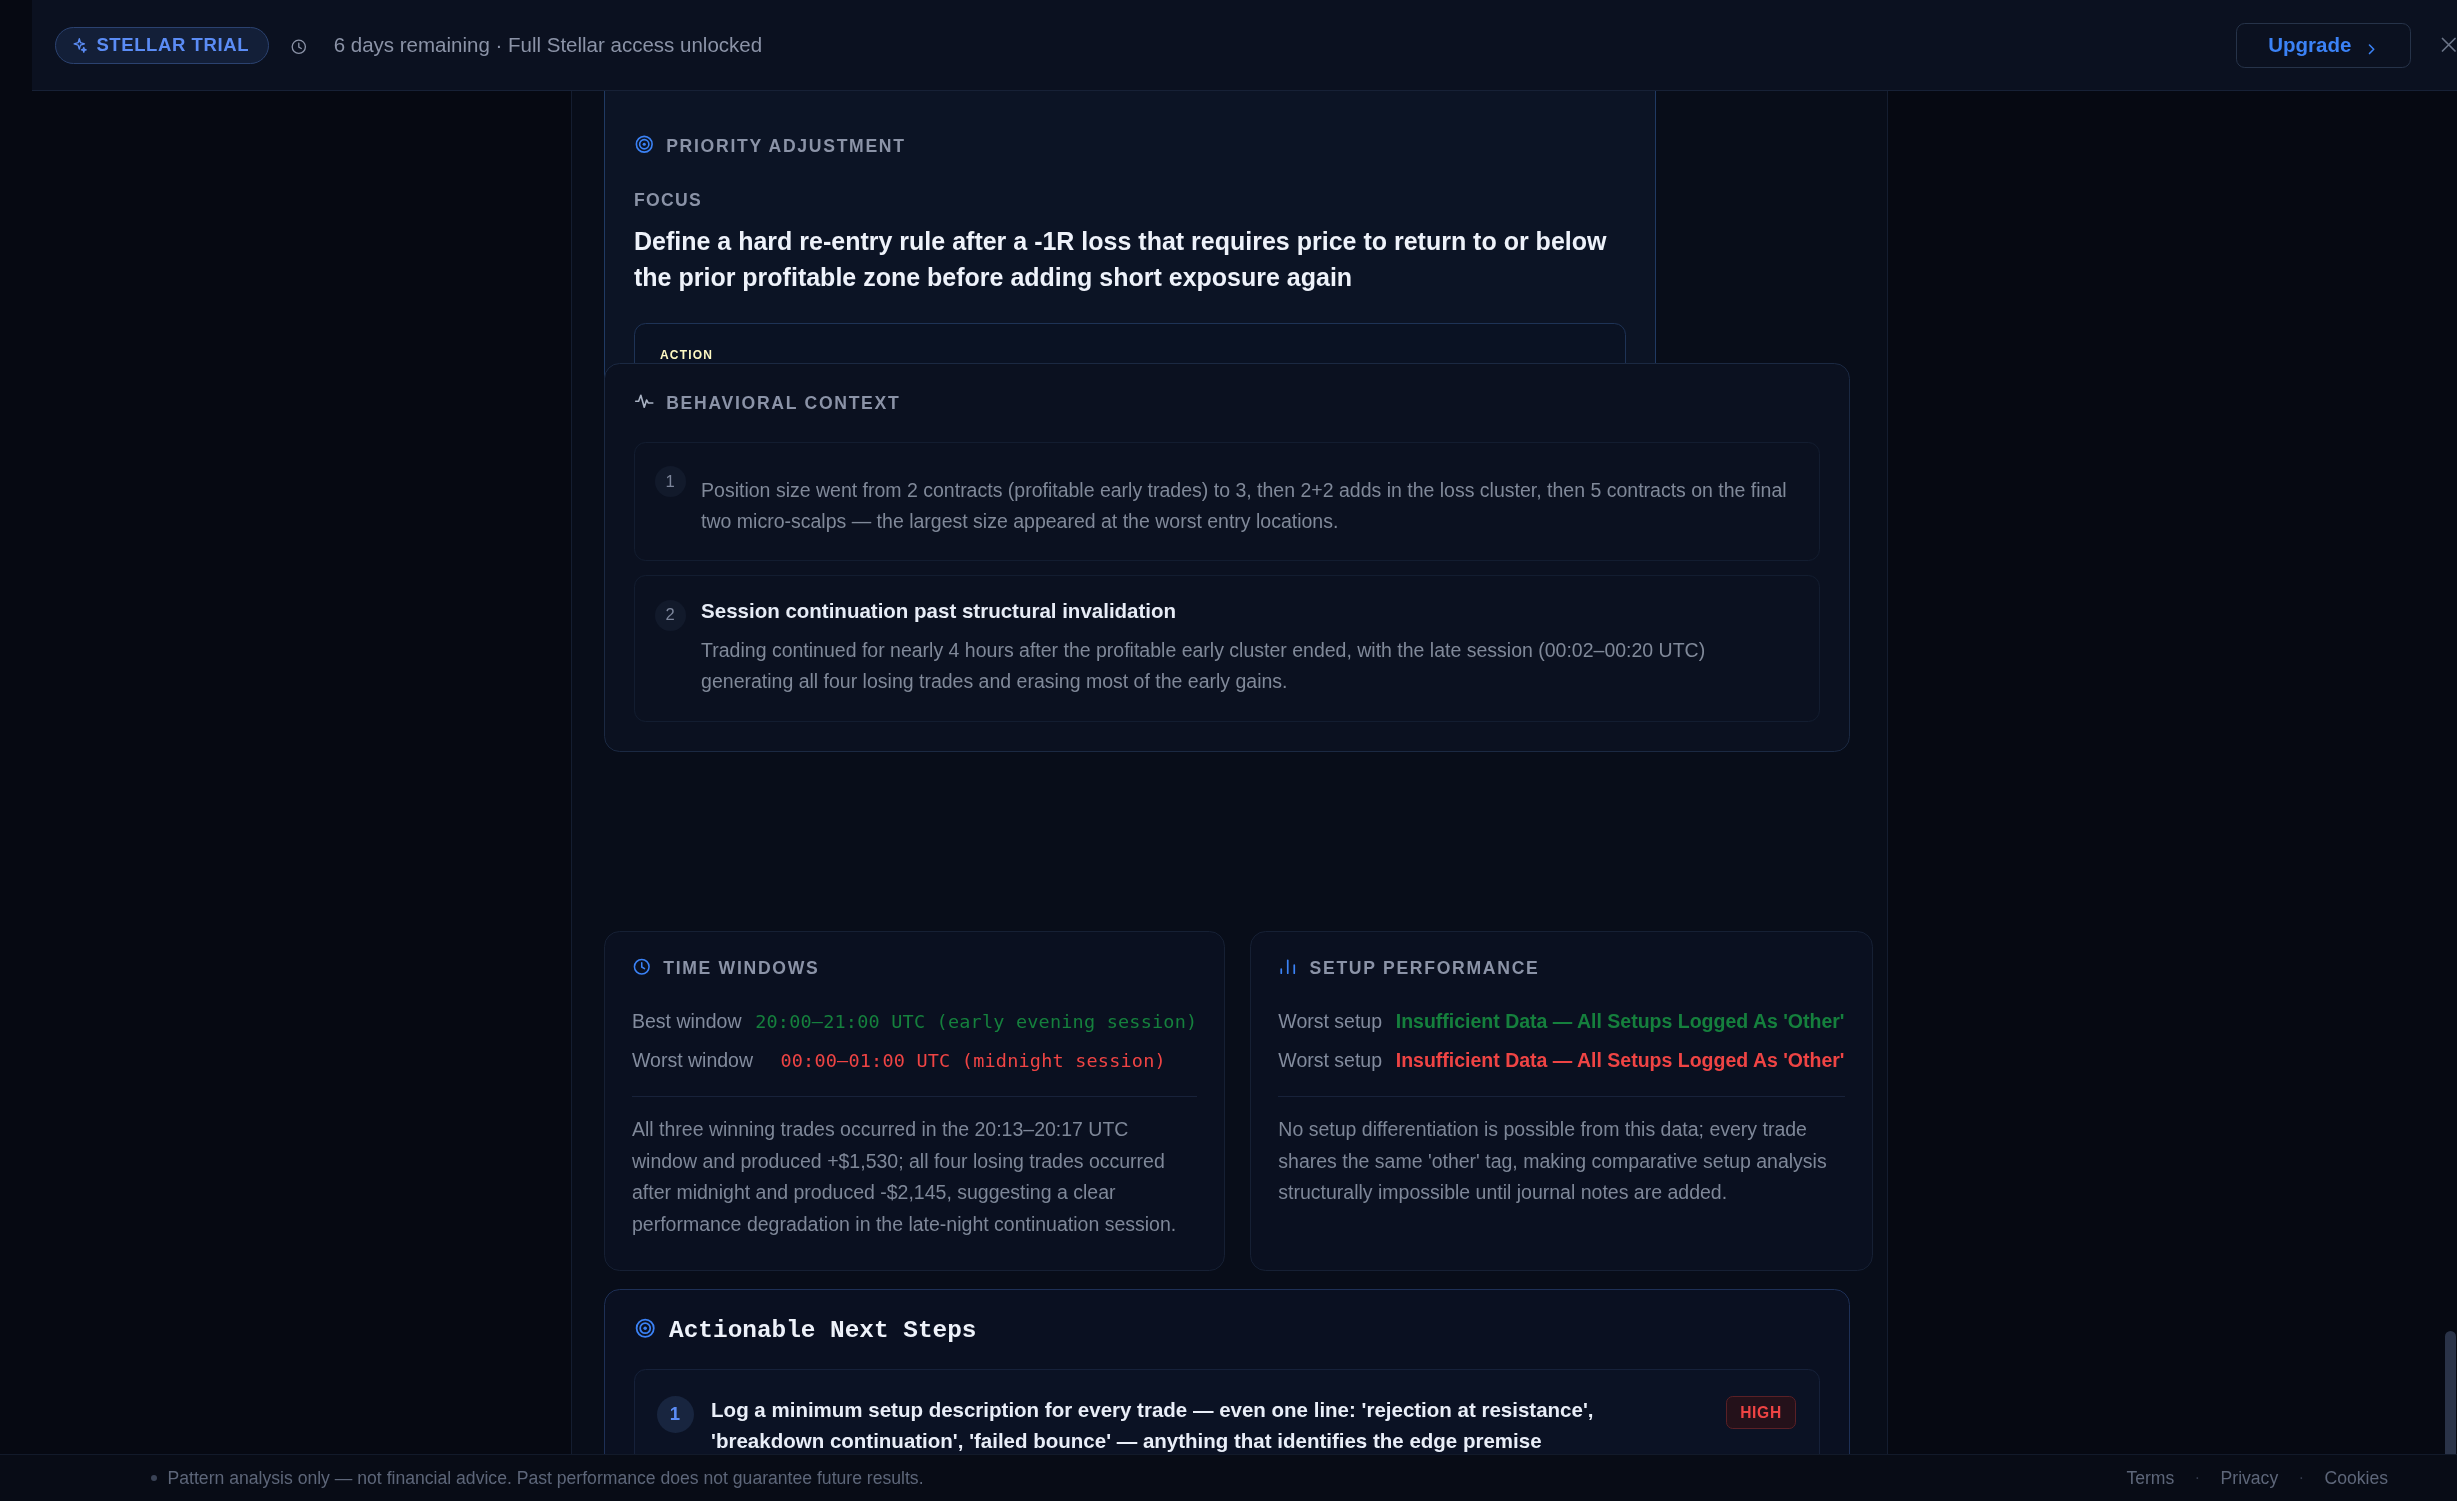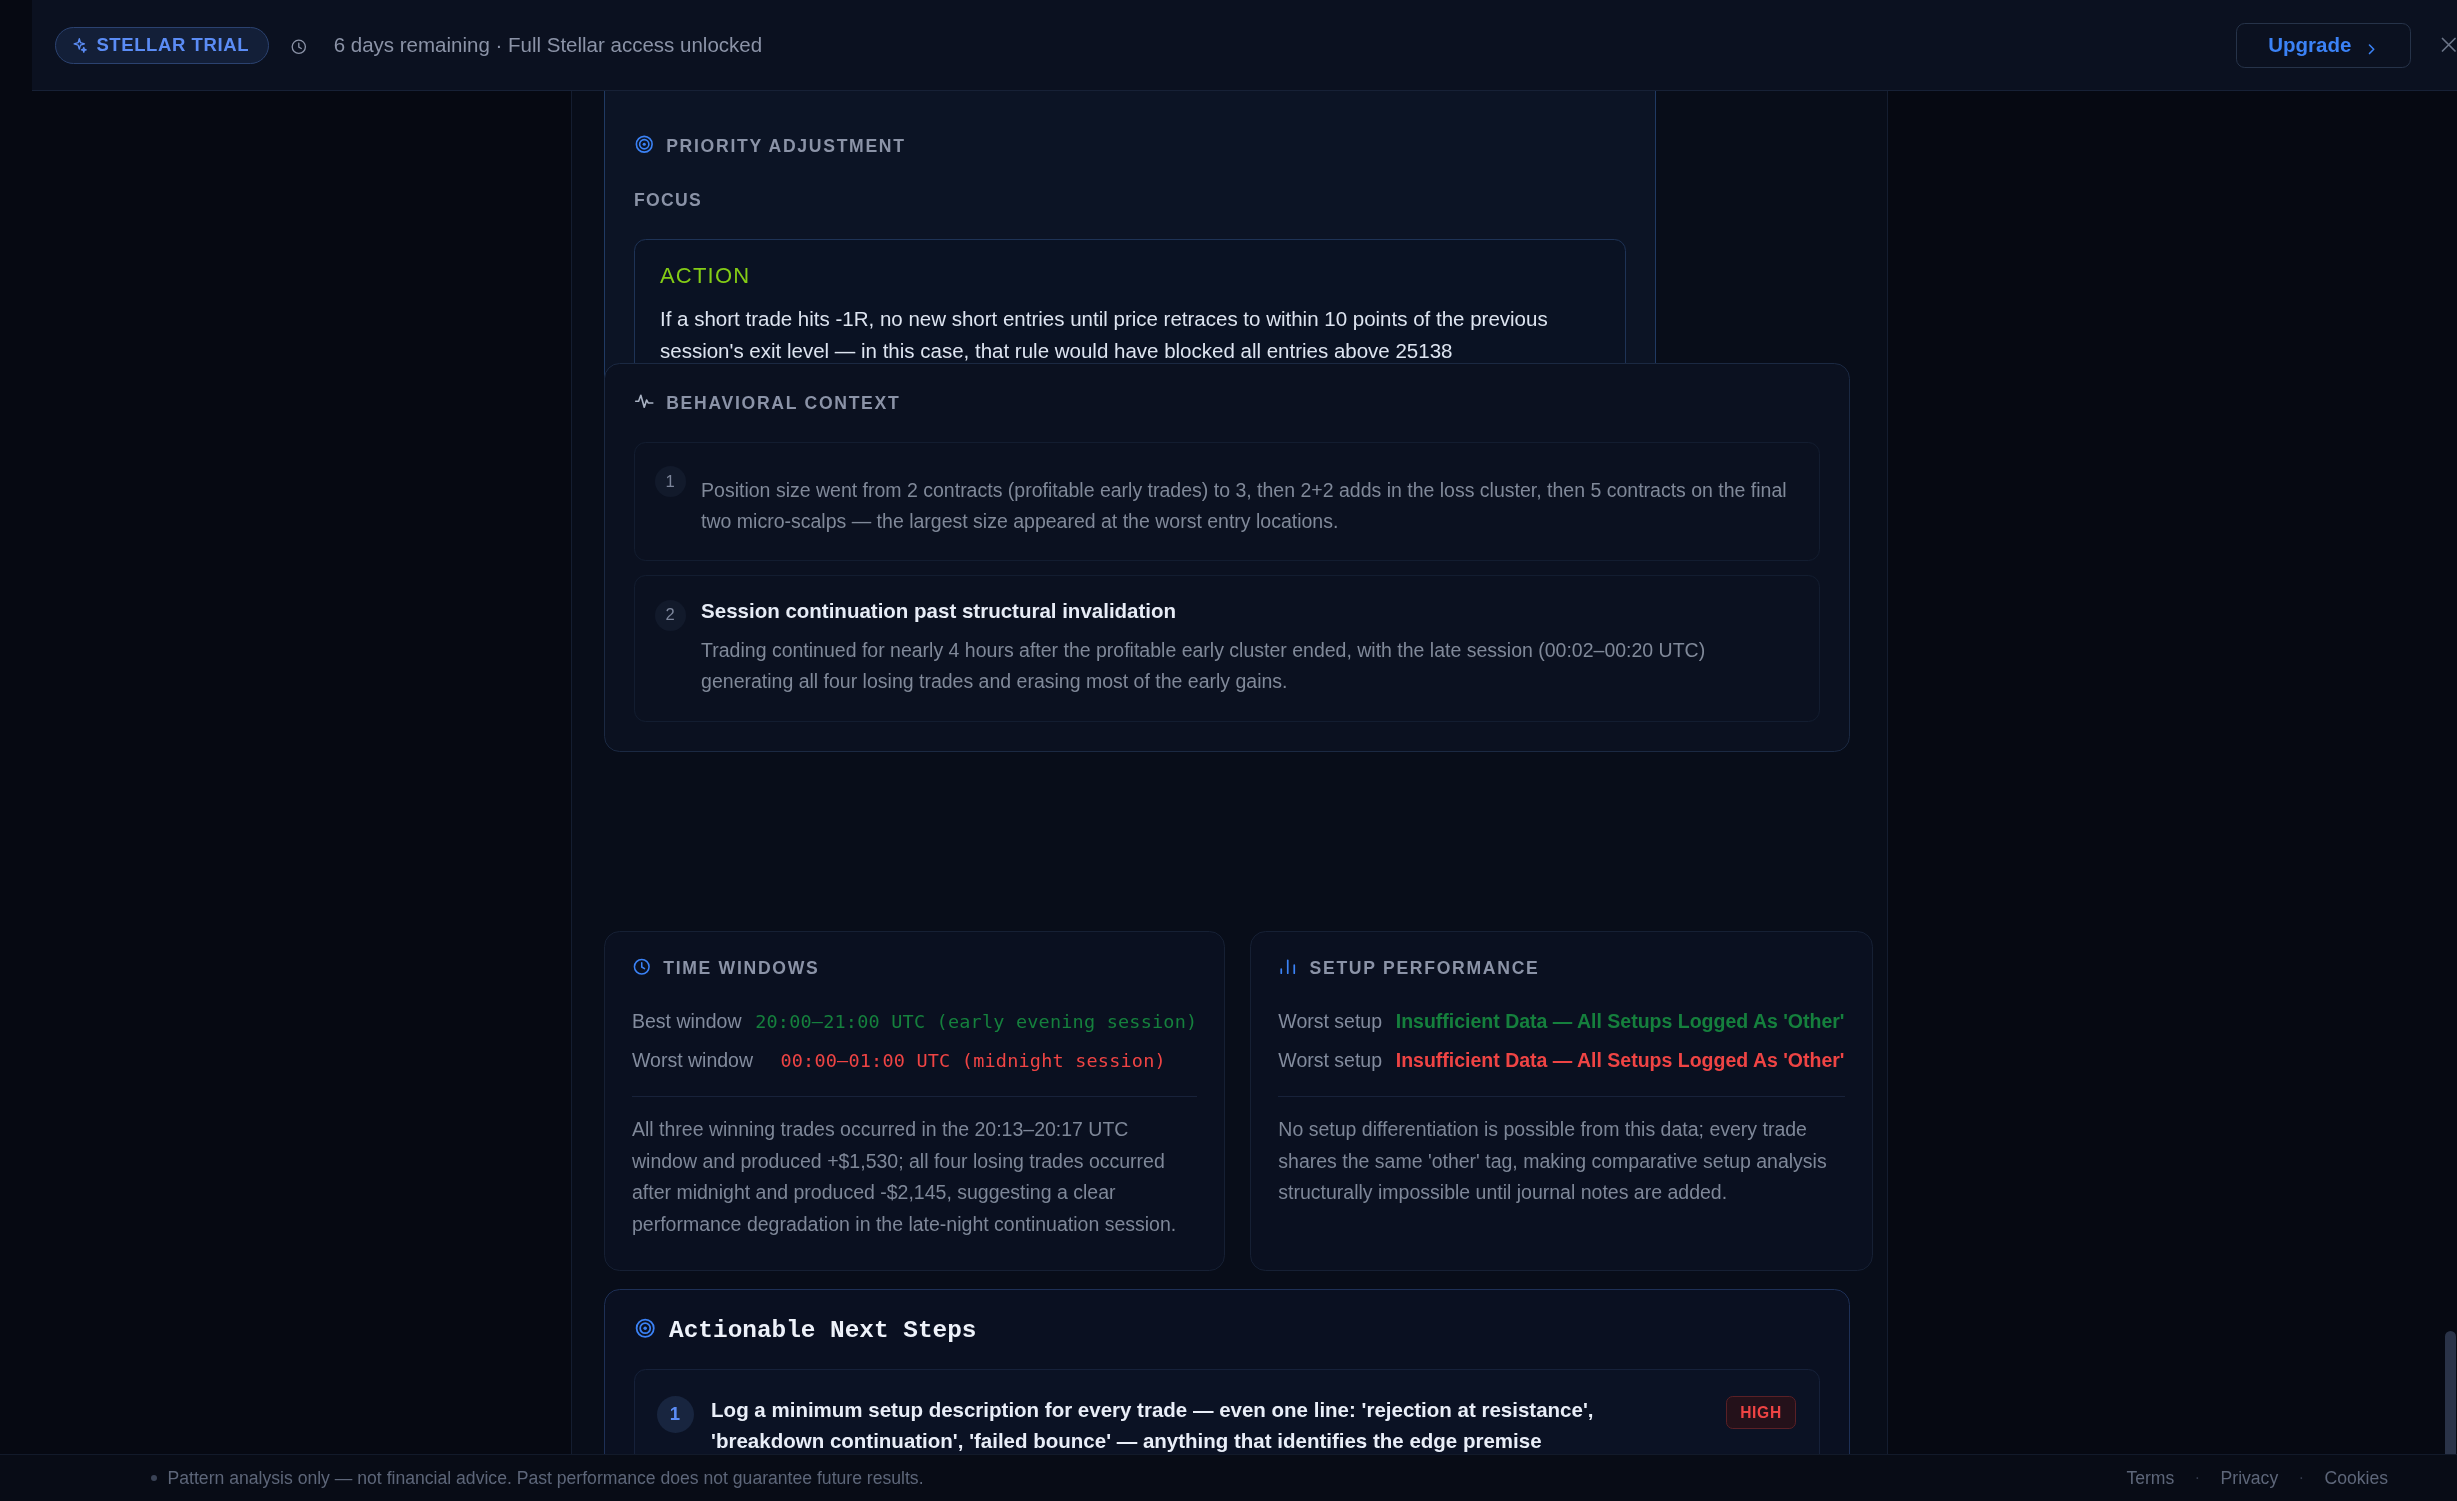--- a/index.html
+++ b/index.html
@@ -451,6 +451,7 @@
       </div>
 
       <div class="focus-label">FOCUS</div>
+      <div class="focus-text">Define a hard re-entry rule after a -1R loss that requires price to return to or below the prior profitable zone before adding short exposure again</div>
 
       <div class="action-box">
         <div class="action-label">ACTION</div>

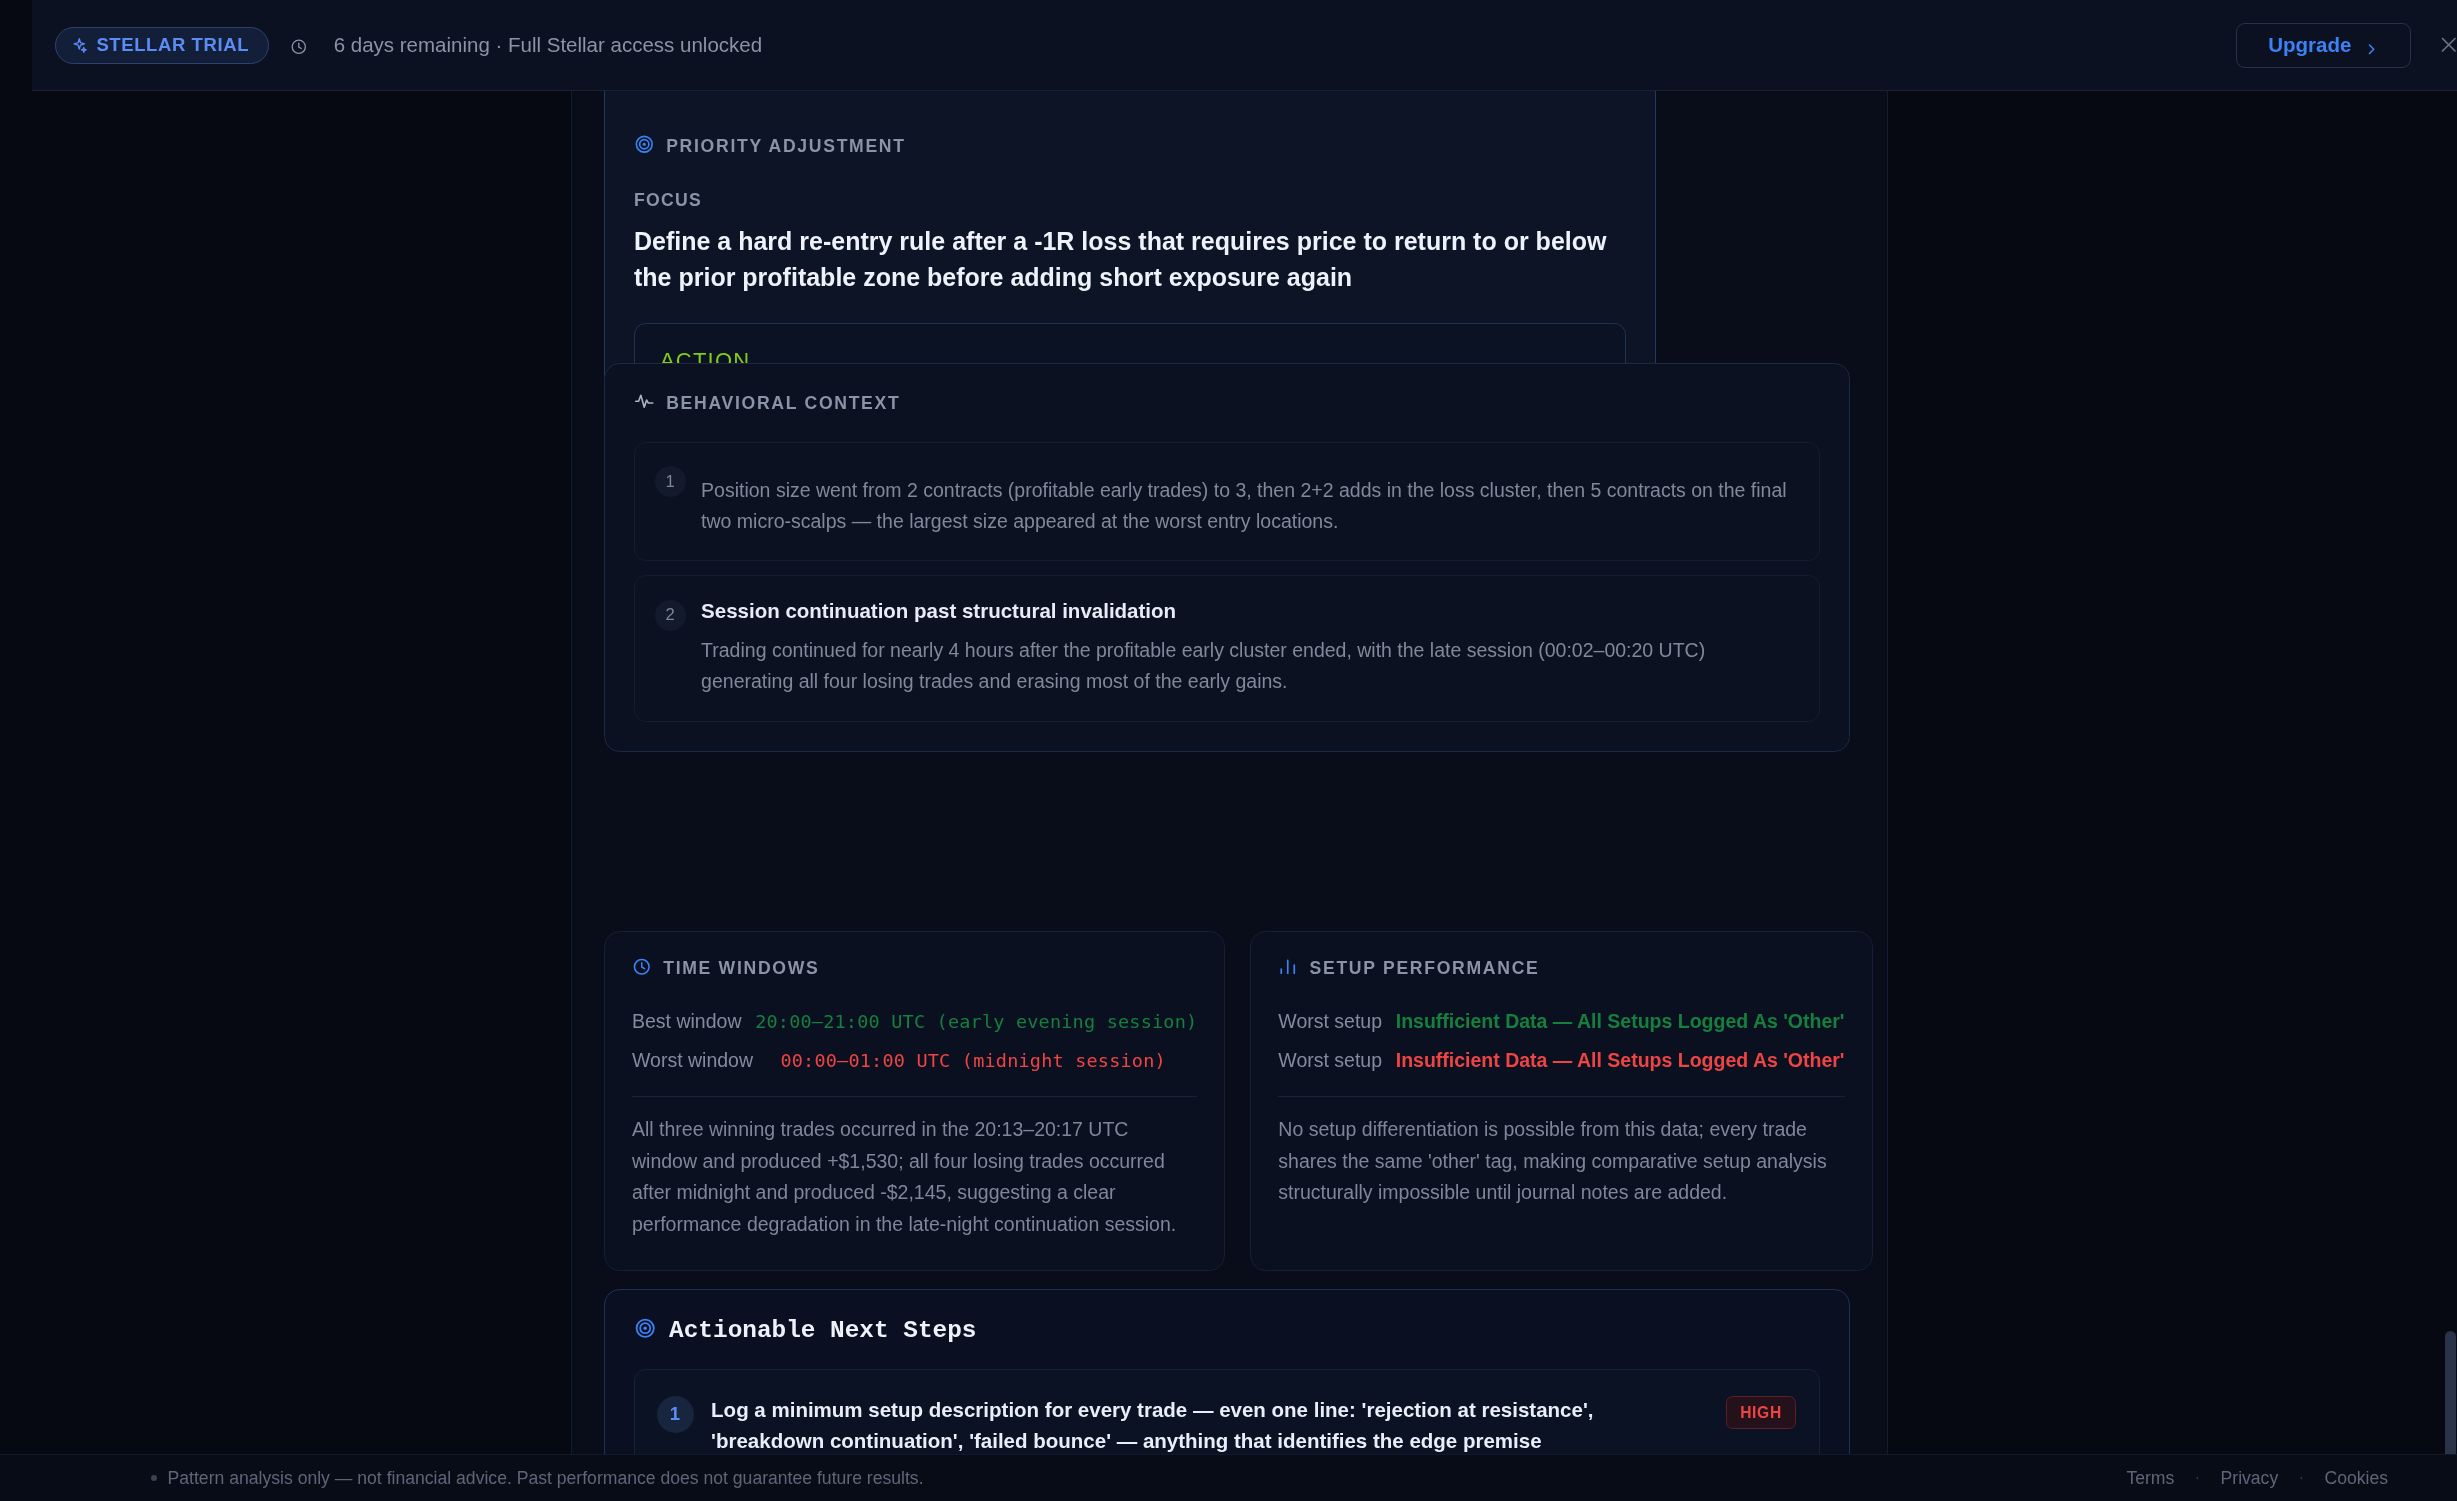--- a/index.html
+++ b/index.html
@@ -159,10 +159,10 @@
     padding: 23.4px 25px 25px 25px;
   }
   .action-label {
-    font-size: 22px;
-    font-weight: 400;
+    font-size: 12px;
+    font-weight: 700;
     letter-spacing: 1.2px;
-    color: #84cc16;
+    color: #fef9c3;
     text-transform: uppercase;
   }
   .action-text {

